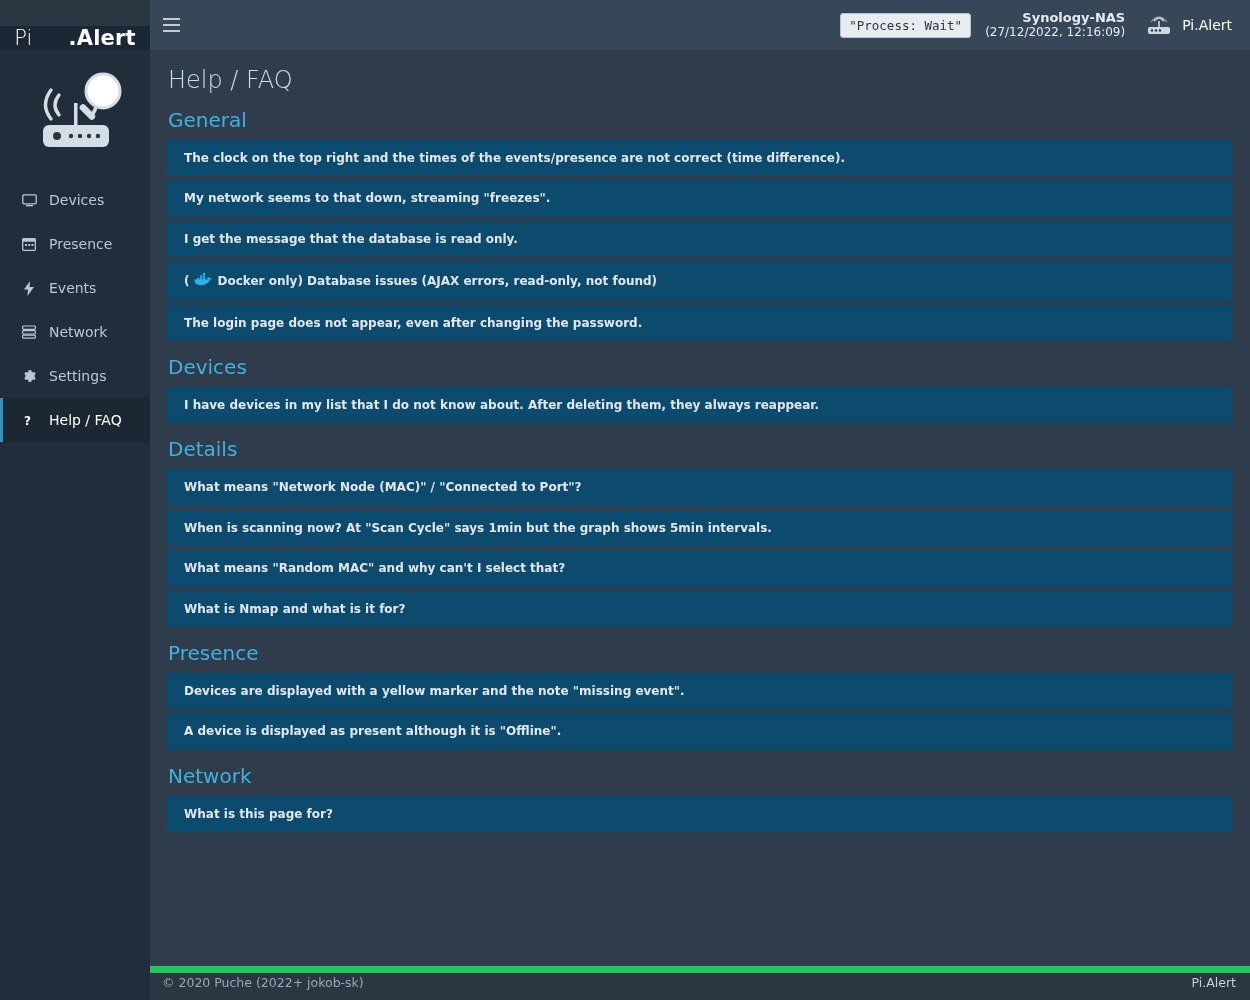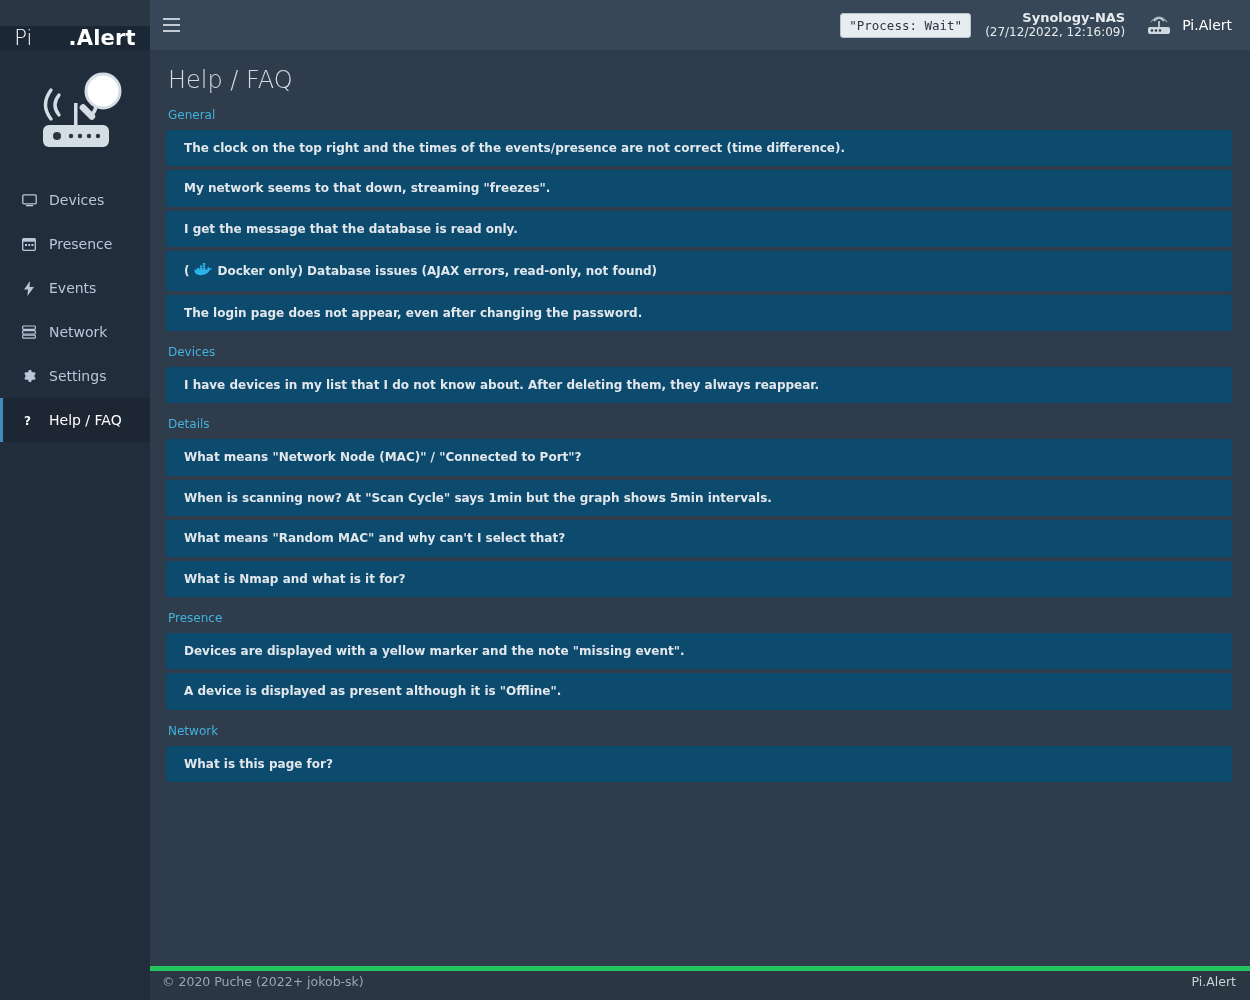--- a/index.html
+++ b/index.html
@@ -156,7 +156,7 @@
   }
   .section-title {
     color: #3fb3e0;
-    font-size: 12px;
+    font-size: 20px;
     font-weight: 400;
     margin: 14px 0 8px 2px;
   }

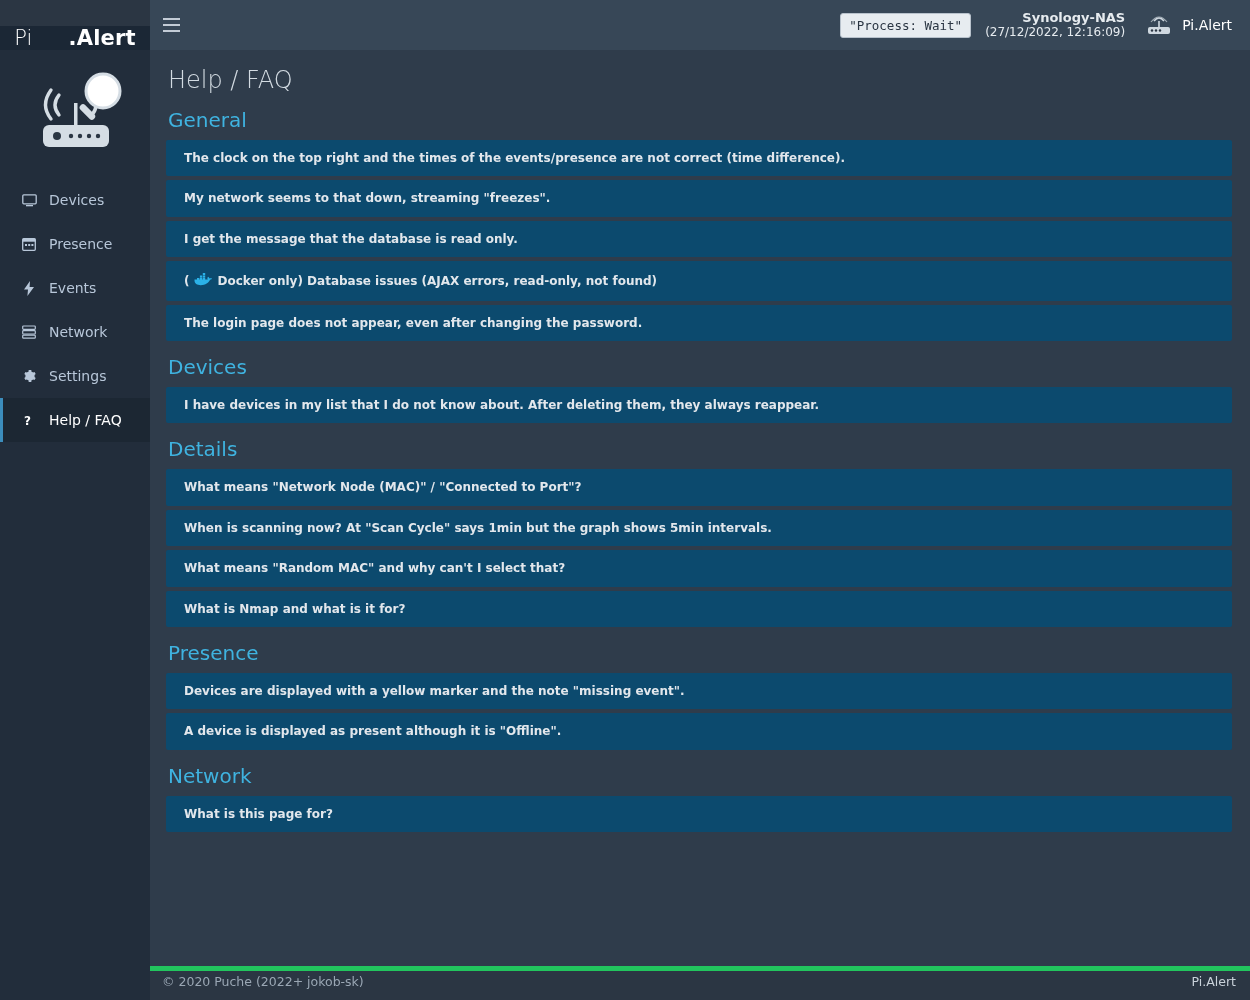--- a/index.html
+++ b/index.html
@@ -182,7 +182,7 @@
   .footer {
     flex: 0 0 34px;
     background: #2b3643;
-    border-top: 5px solid #22c55e;
+    border-top: 7px solid #22c55e;
     display: flex;
     align-items: center;
     padding: 0 14px 8px 12px;

